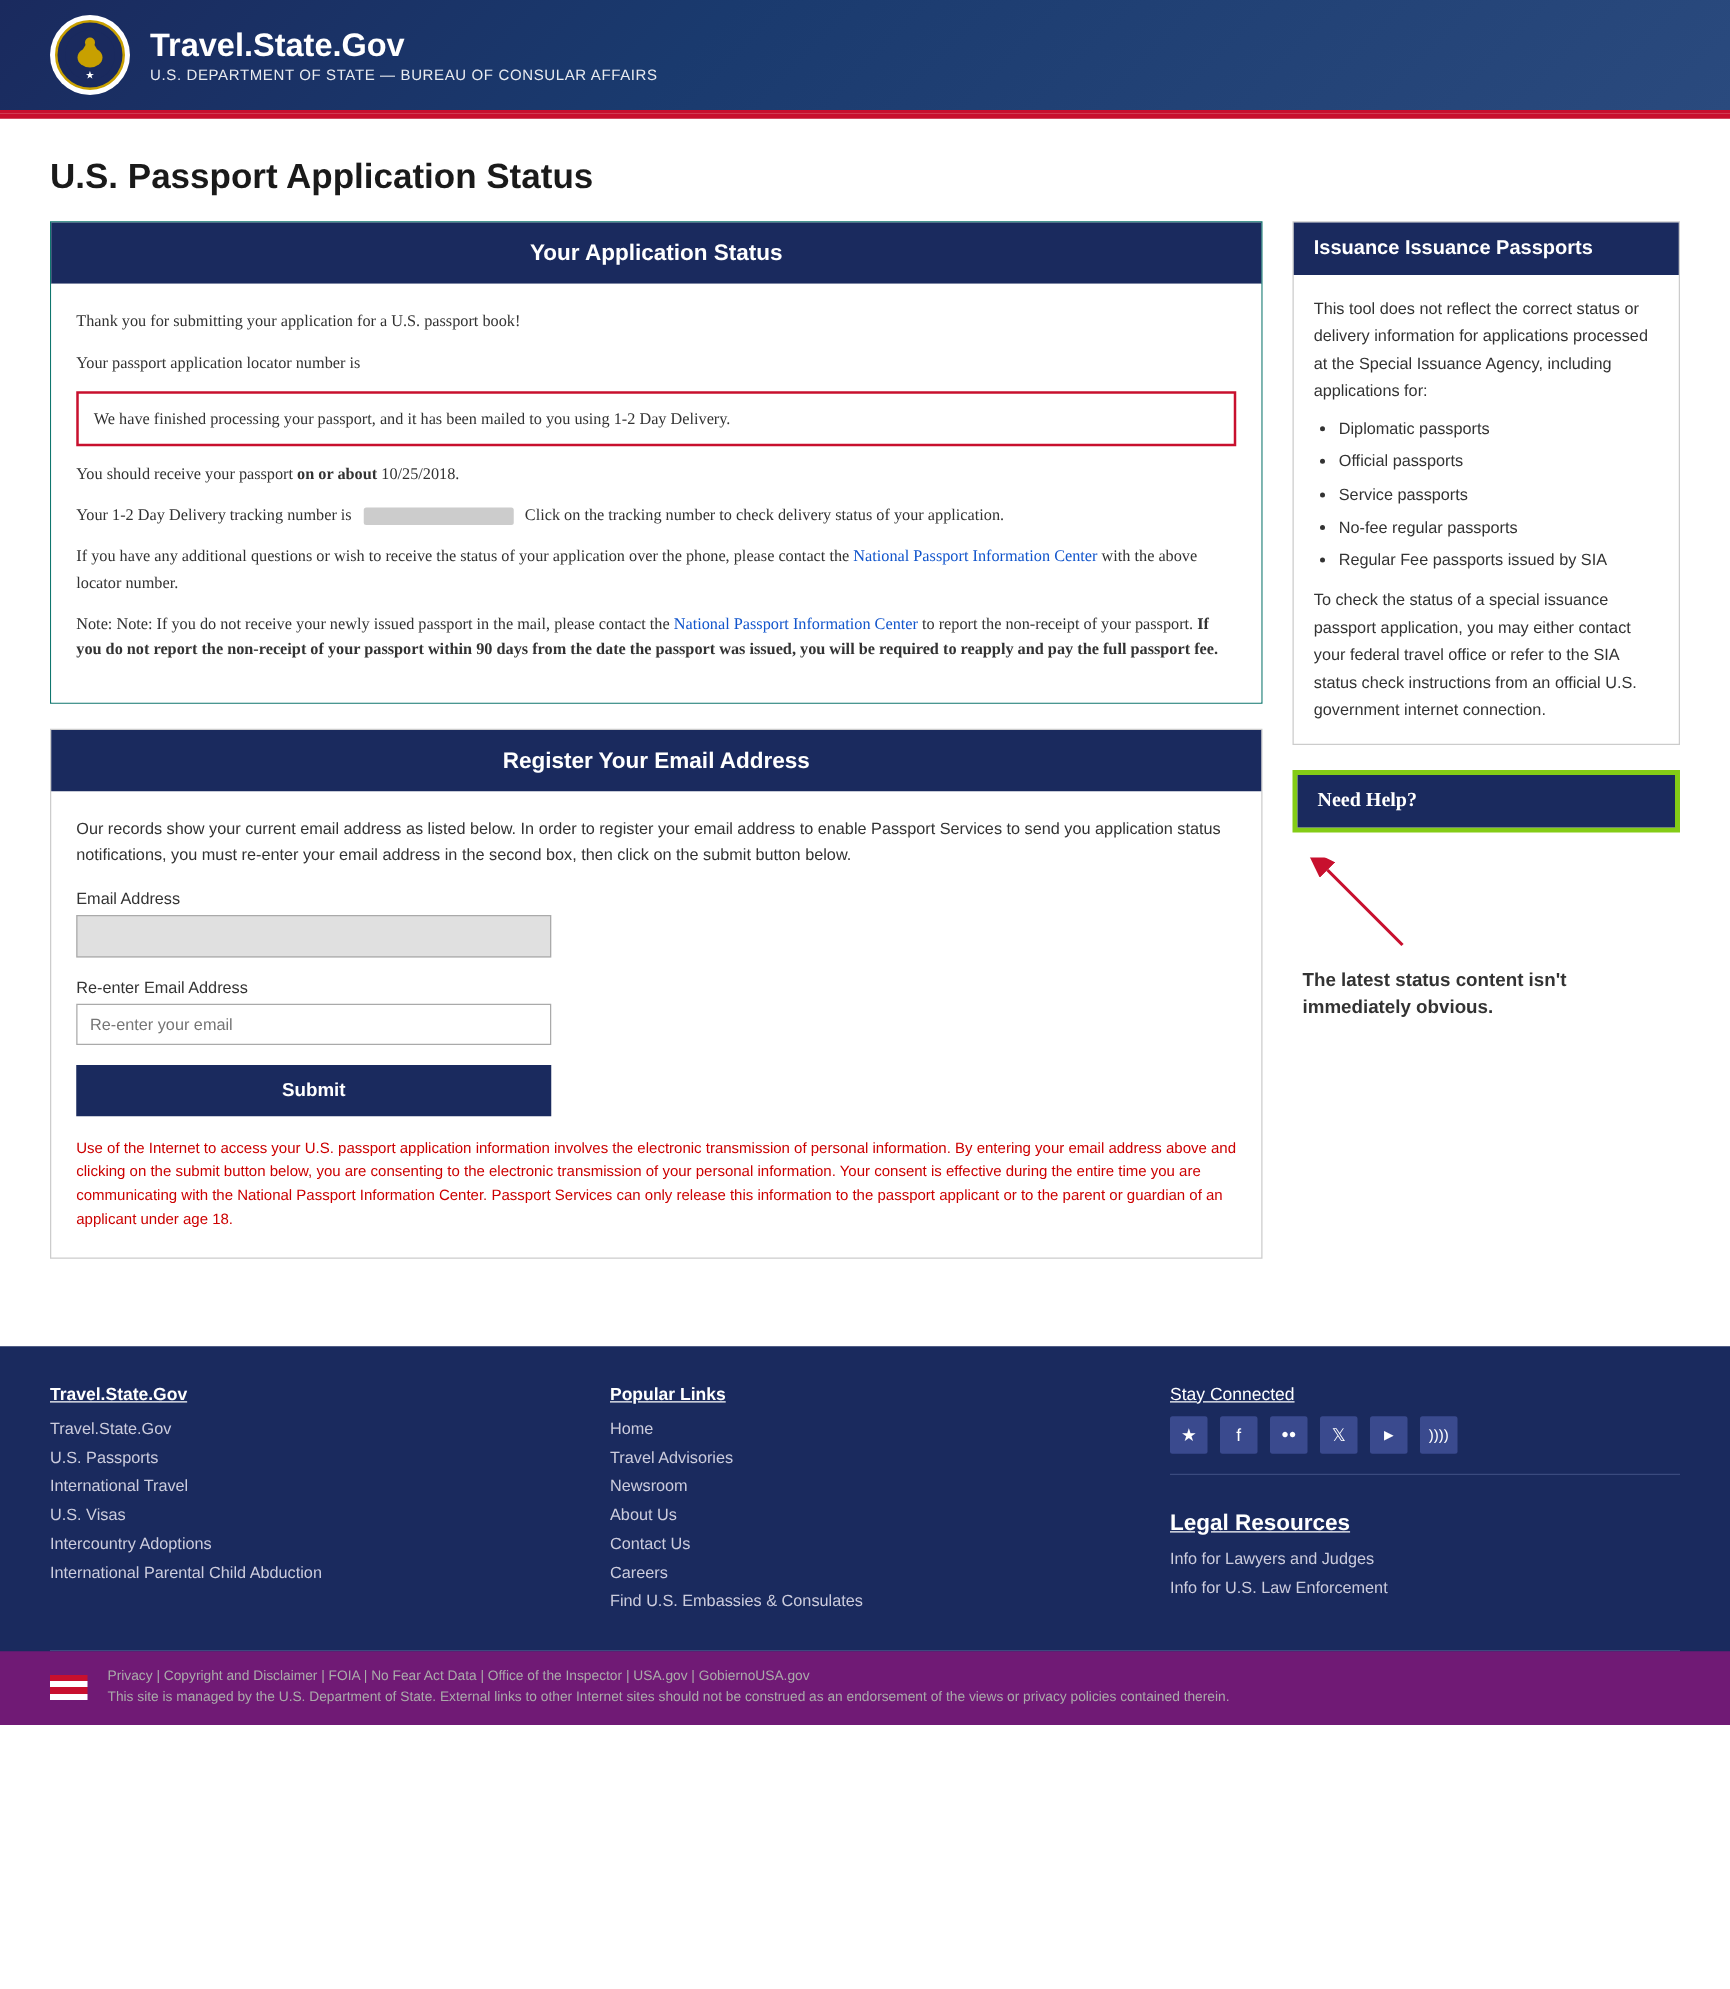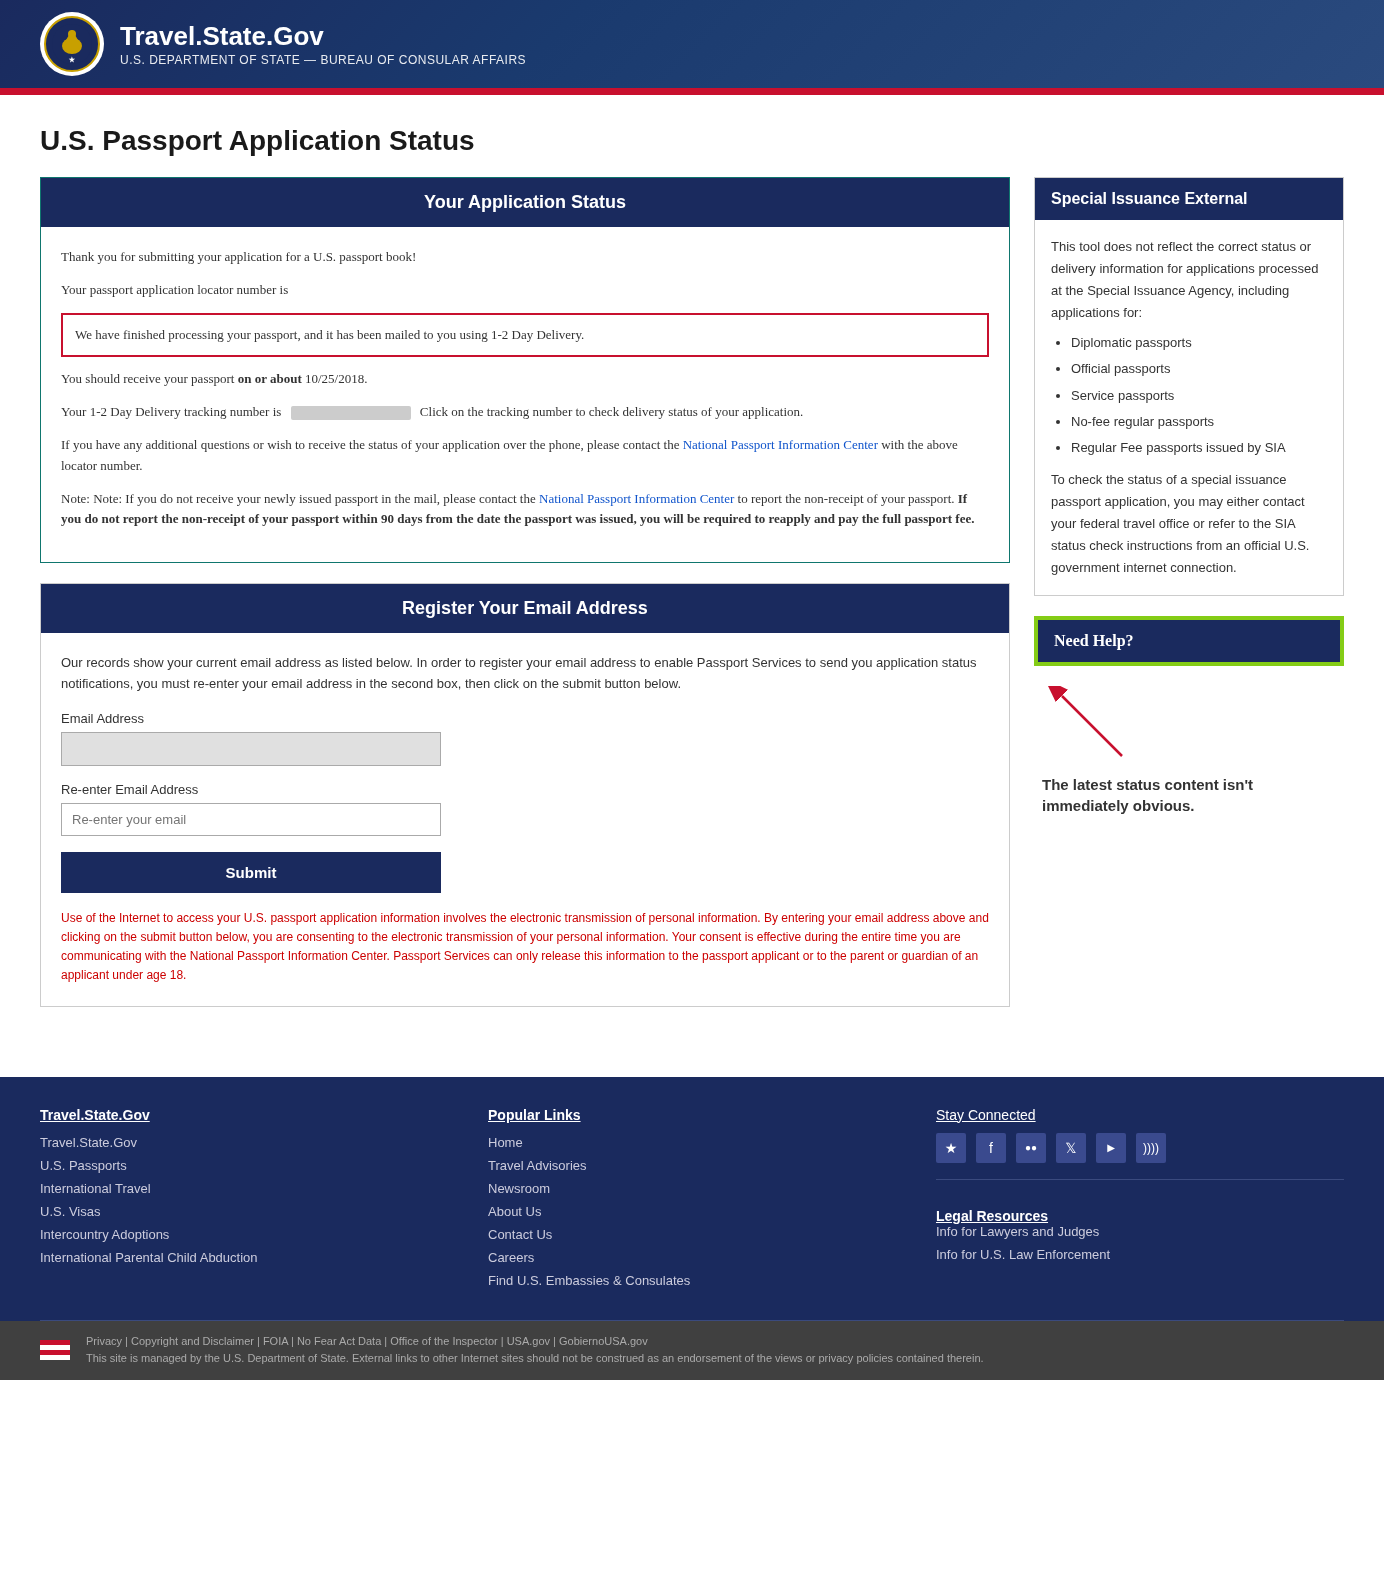--- a/index.html
+++ b/index.html
@@ -196,7 +196,7 @@
     <div class="right-col">
 
       <div class="right-box">
-        <div class="right-box-header">Special Issuance External</div>
+        <div class="right-box-header">Issuance Issuance Passports</div>
         <div class="right-box-body">
           <p>This tool does not reflect the correct status or delivery information for applications processed at the Special Issuance Agency, including applications for:</p>
           <ul>

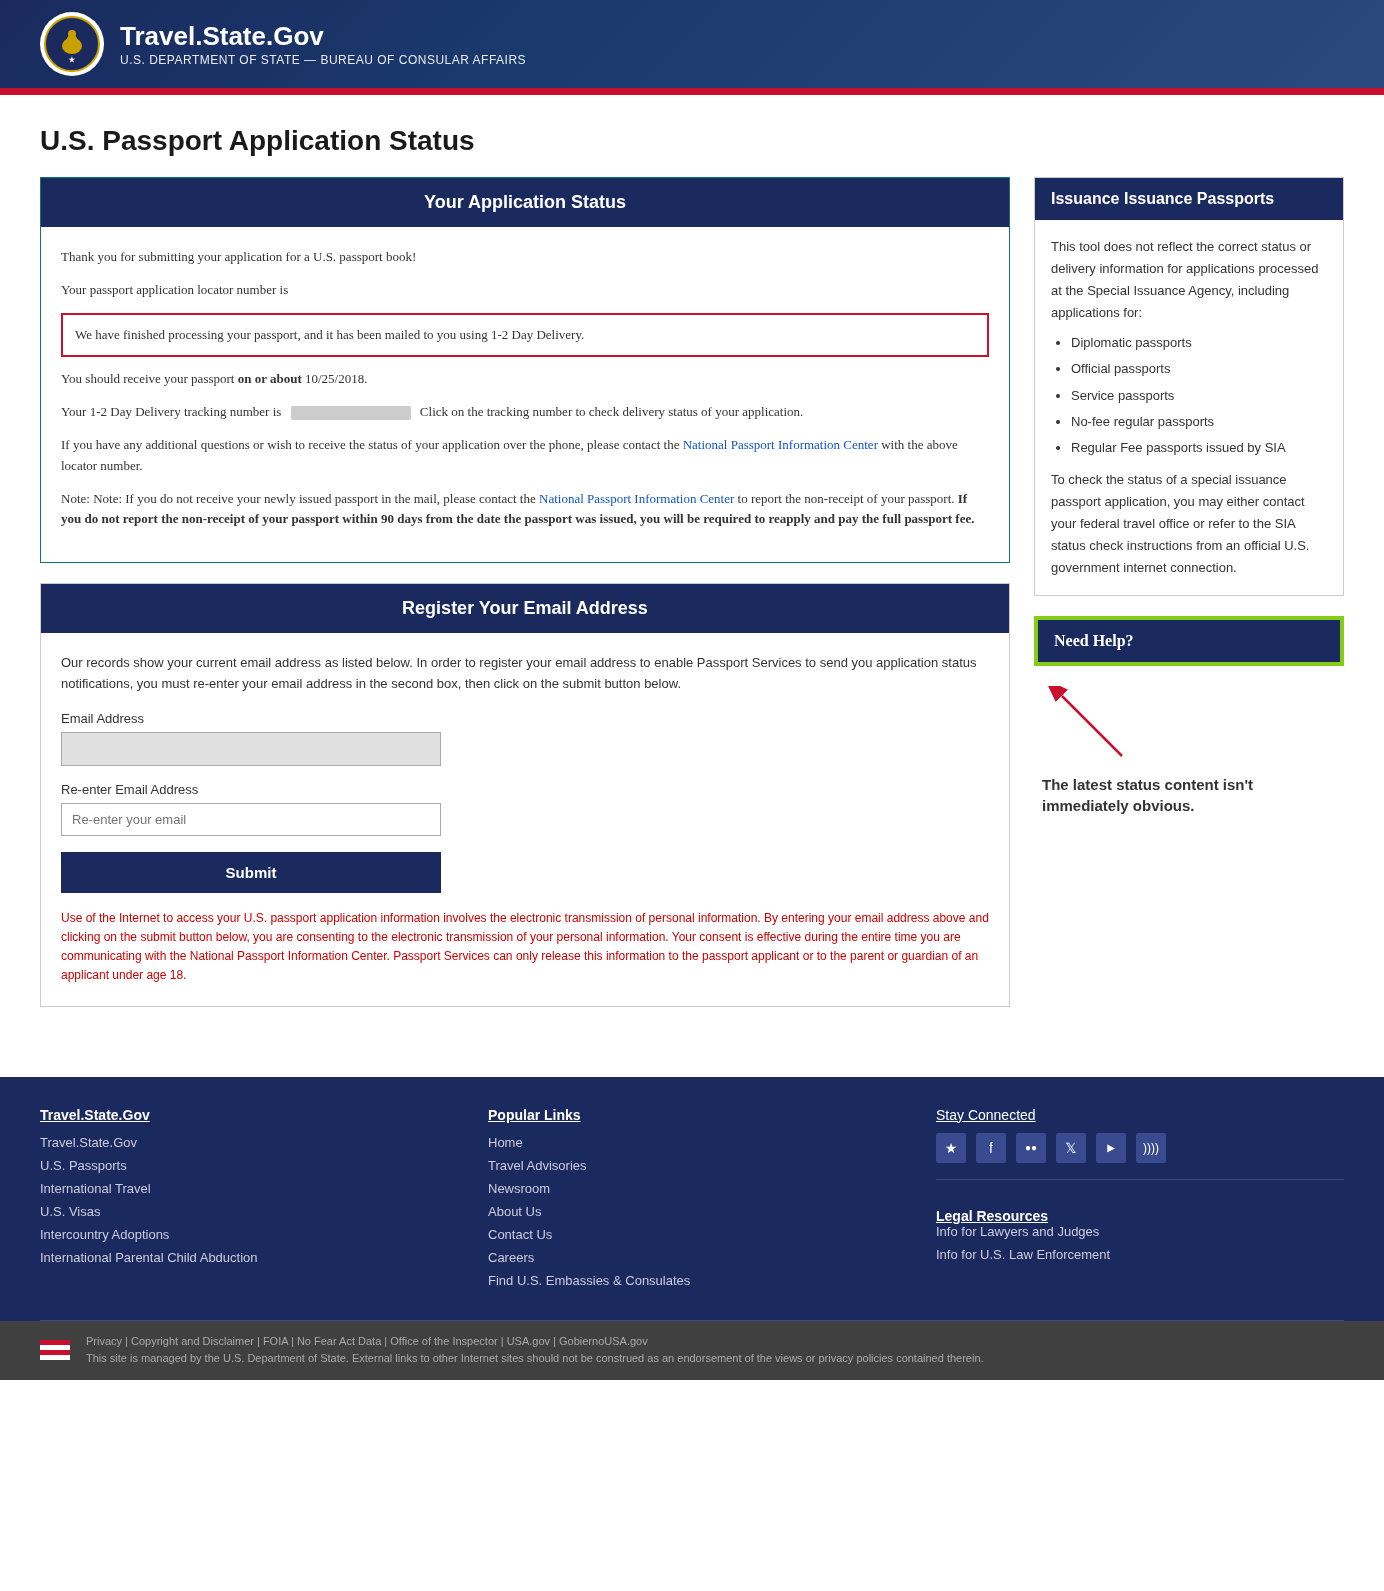--- a/index.html
+++ b/index.html
@@ -105,7 +105,7 @@
     .social-icons { display: flex; gap: 10px; margin-bottom: 16px; }
     .social-icon { width: 30px; height: 30px; background: #3a4a8e; display: flex; align-items: center; justify-content: center; color: #fff; font-size: 14px; border-radius: 2px; text-decoration: none; }
 
-    .footer-legal-title { font-weight: bold; font-size: 14px; text-decoration: underline; border-top: 1px solid #3a4a7e; padding-top: 28px; }
+    .footer-legal-title { font-weight: bold; font-size: 18px; margin-bottom: 10px; text-decoration: underline; border-top: 1px solid #3a4a7e; padding-top: 28px; }
     .footer-legal-link { display: block; font-size: 13px; color: #ccd; text-decoration: none; margin-bottom: 8px; }
 
     .footer-bottom { background: #404040; padding: 12px 40px; font-size: 11px; color: #aaa; display: flex; align-items: center; gap: 16px; margin: 0 -40px; }

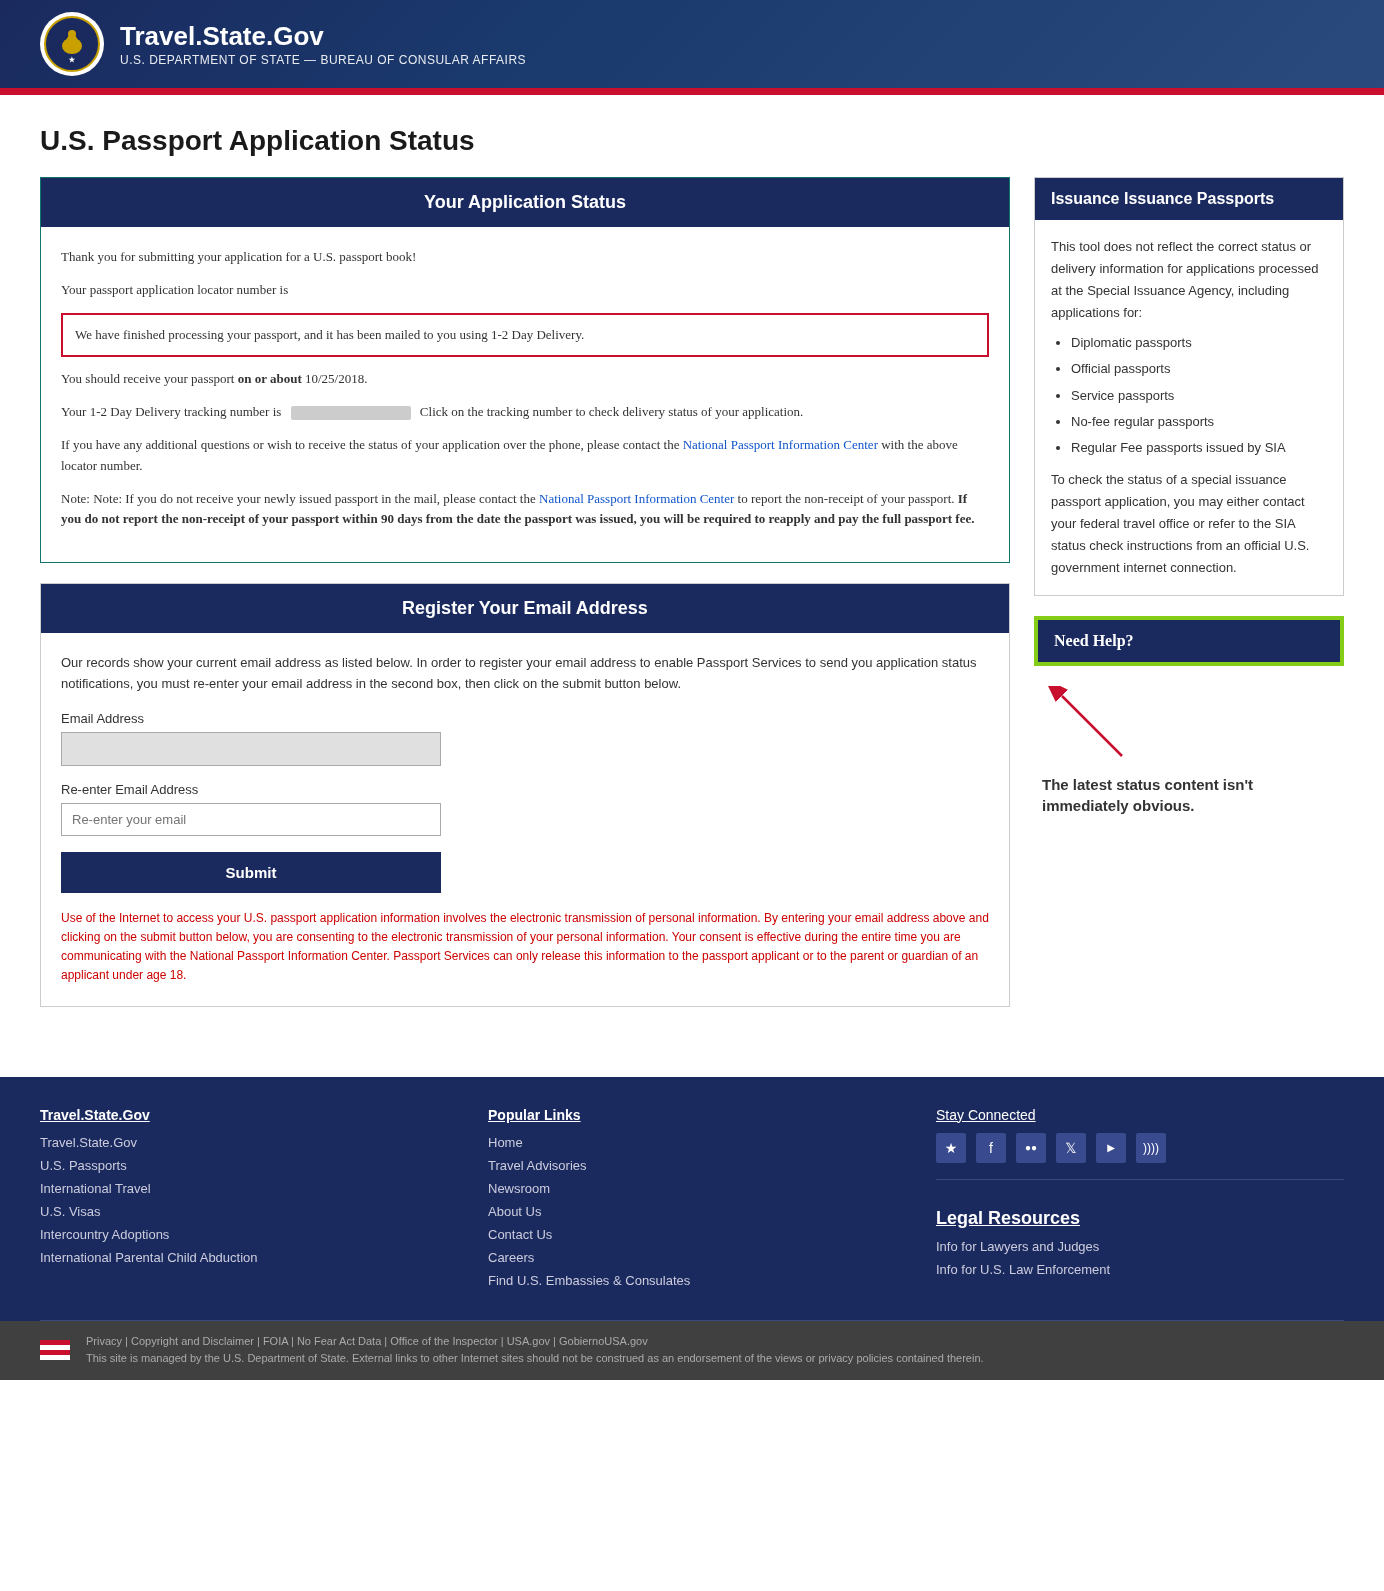--- a/index.html
+++ b/index.html
@@ -108,7 +108,7 @@
     .footer-legal-title { font-weight: bold; font-size: 18px; margin-bottom: 10px; text-decoration: underline; border-top: 1px solid #3a4a7e; padding-top: 28px; }
     .footer-legal-link { display: block; font-size: 13px; color: #ccd; text-decoration: none; margin-bottom: 8px; }
 
-    .footer-bottom { background: #404040; padding: 12px 40px; font-size: 11px; color: #aaa; display: flex; align-items: center; gap: 16px; margin: 0 -40px; }
+    .footer-bottom { background: #701a75; padding: 12px 40px; font-size: 11px; color: #aaa; display: flex; align-items: center; gap: 16px; margin: 0 -40px; }
     .footer-flag { width: 30px; height: 20px; background: linear-gradient(to bottom, #c8102e 25%, #fff 25%, #fff 50%, #c8102e 50%, #c8102e 75%, #fff 75%); flex-shrink: 0; }
     .footer-bottom-text { line-height: 1.6; }
   </style>

